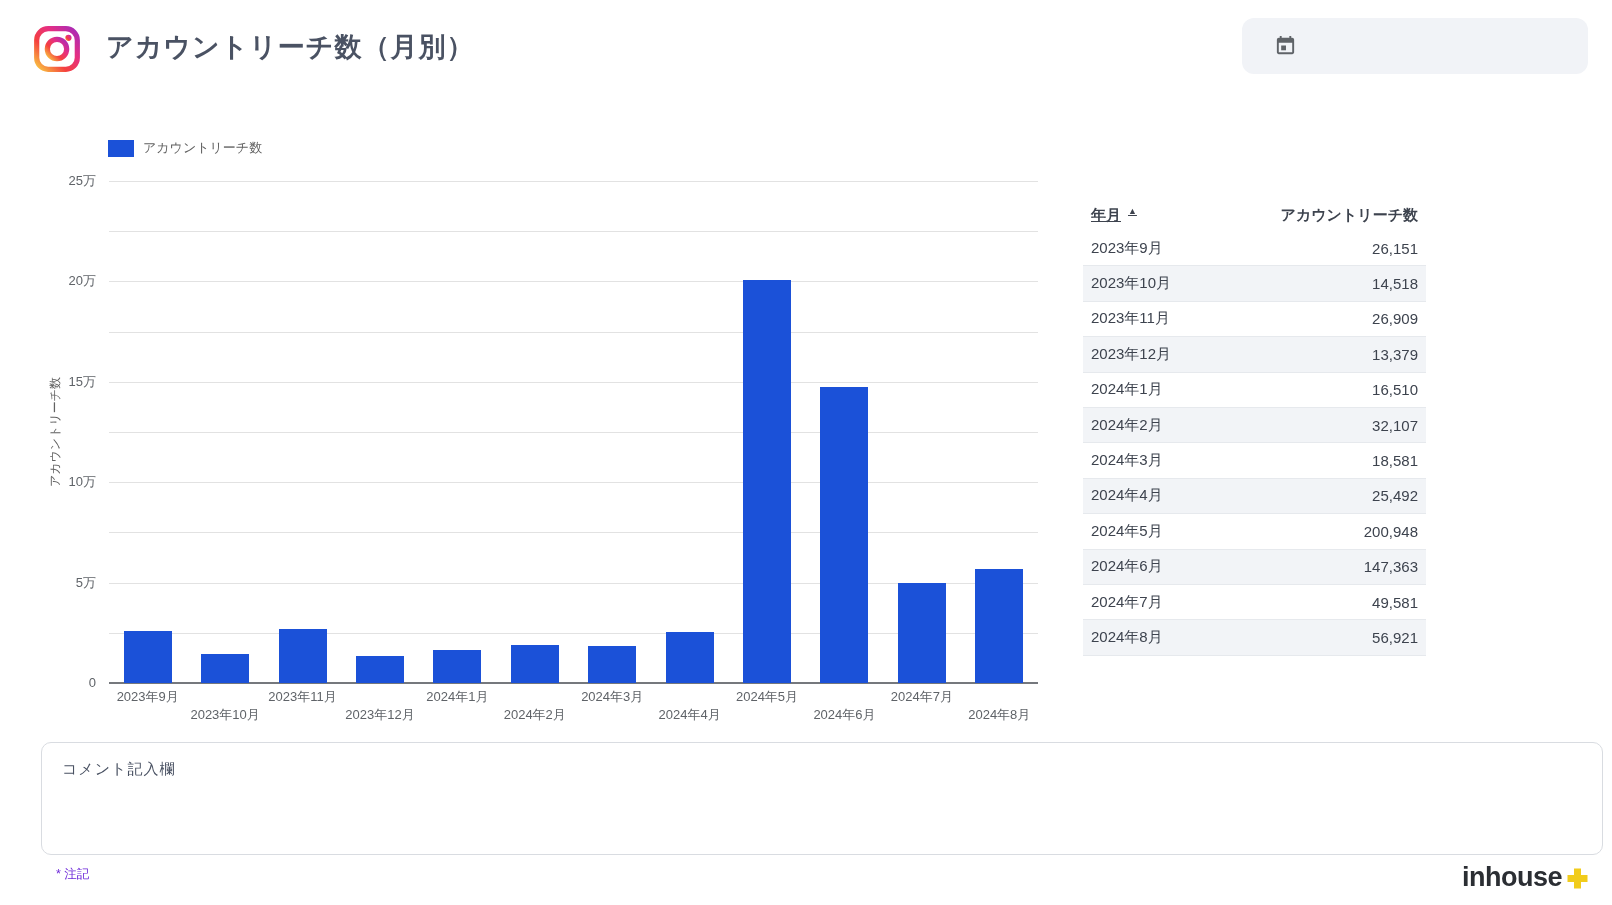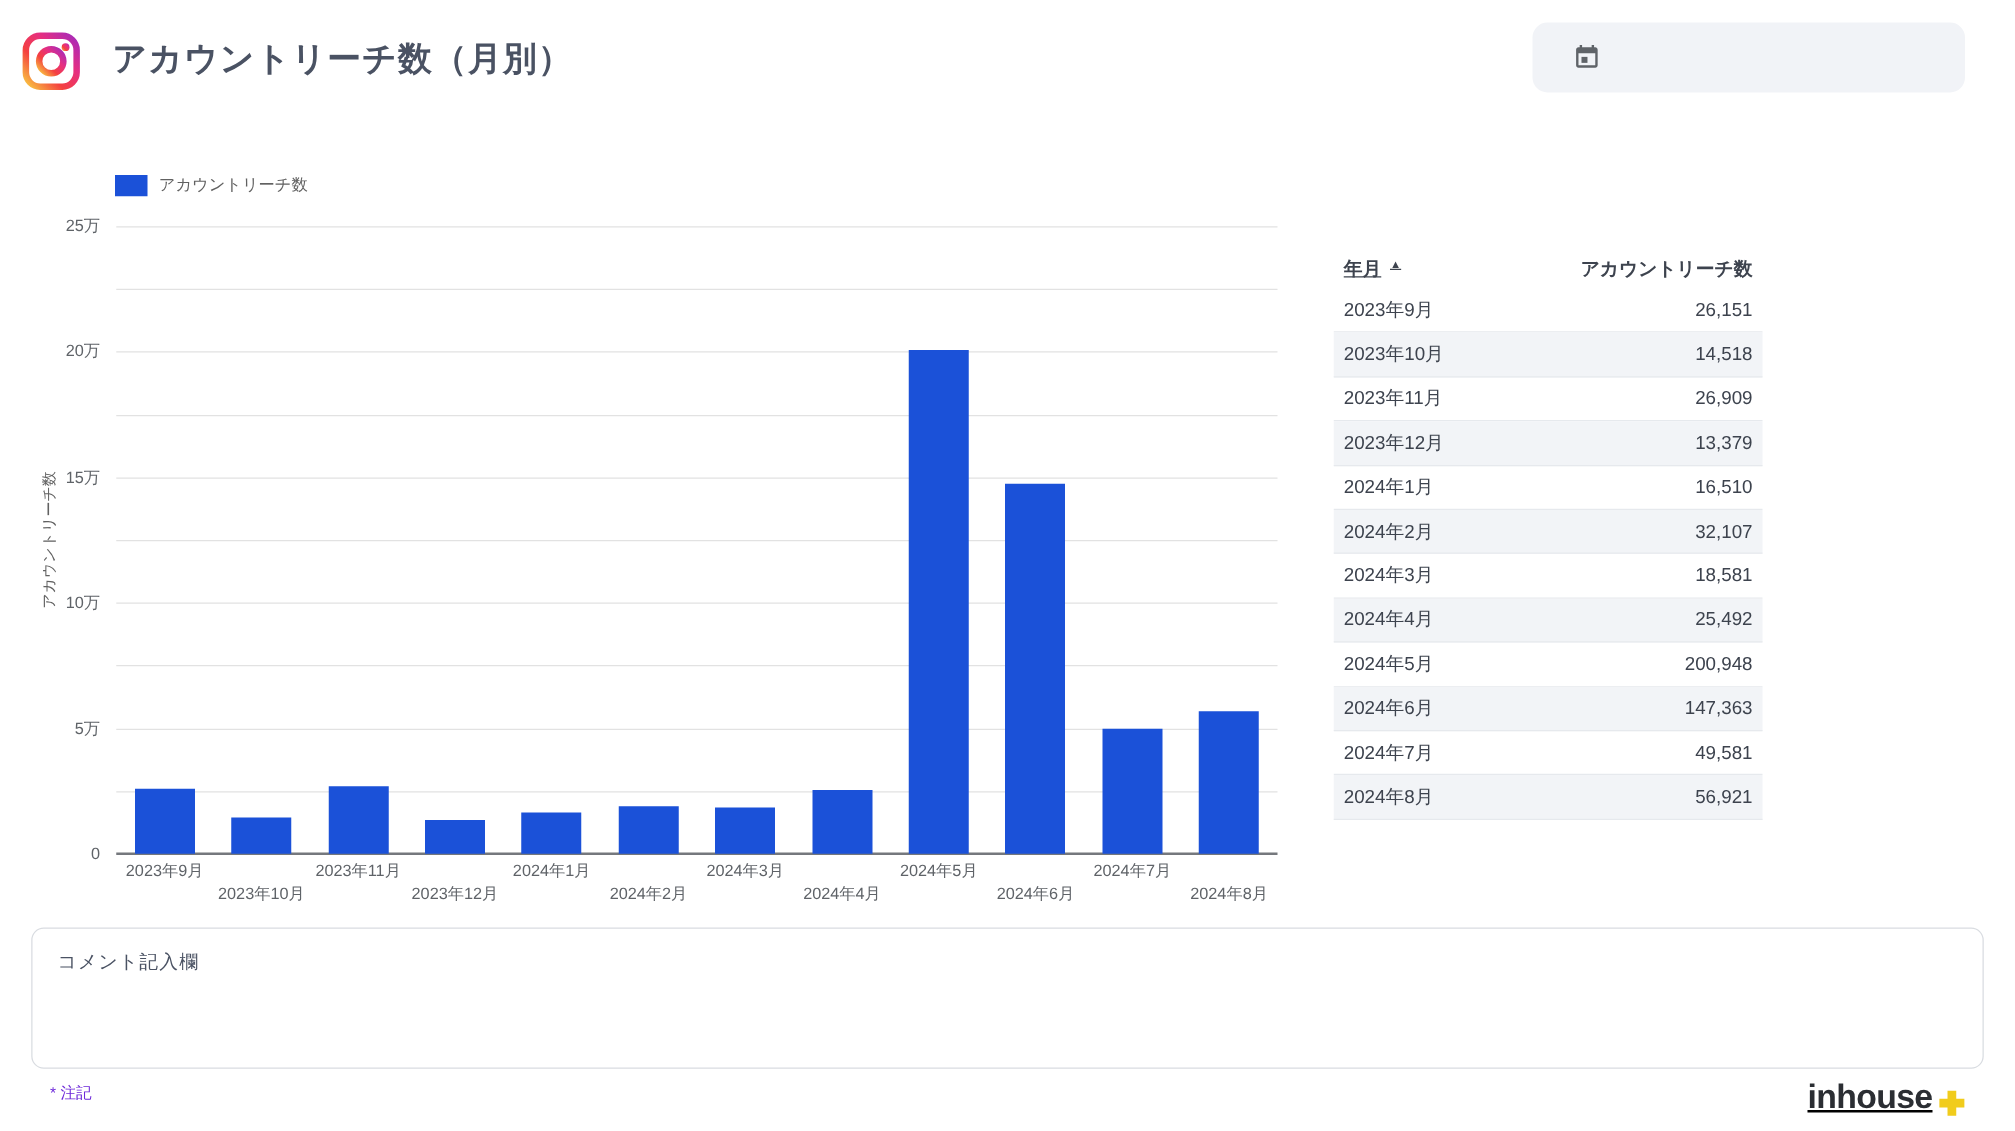--- a/index.html
+++ b/index.html
@@ -5,7 +5,7 @@
   html,body{margin:0;padding:0;background:#fff;}
   *{box-sizing:border-box;}
   body{font-family:"Liberation Sans","DejaVu Sans",sans-serif;}
-  .canvas{position:relative;width:1588px;height:905px;background:#fff;overflow:hidden;}
+  .canvas{position:relative;width:1588px;height:905px;background:#fff;overflow:hidden;margin-left:16px;}
 
   
   .ig-logo{position:absolute;left:16px;top:24px;width:50px;height:50px;}

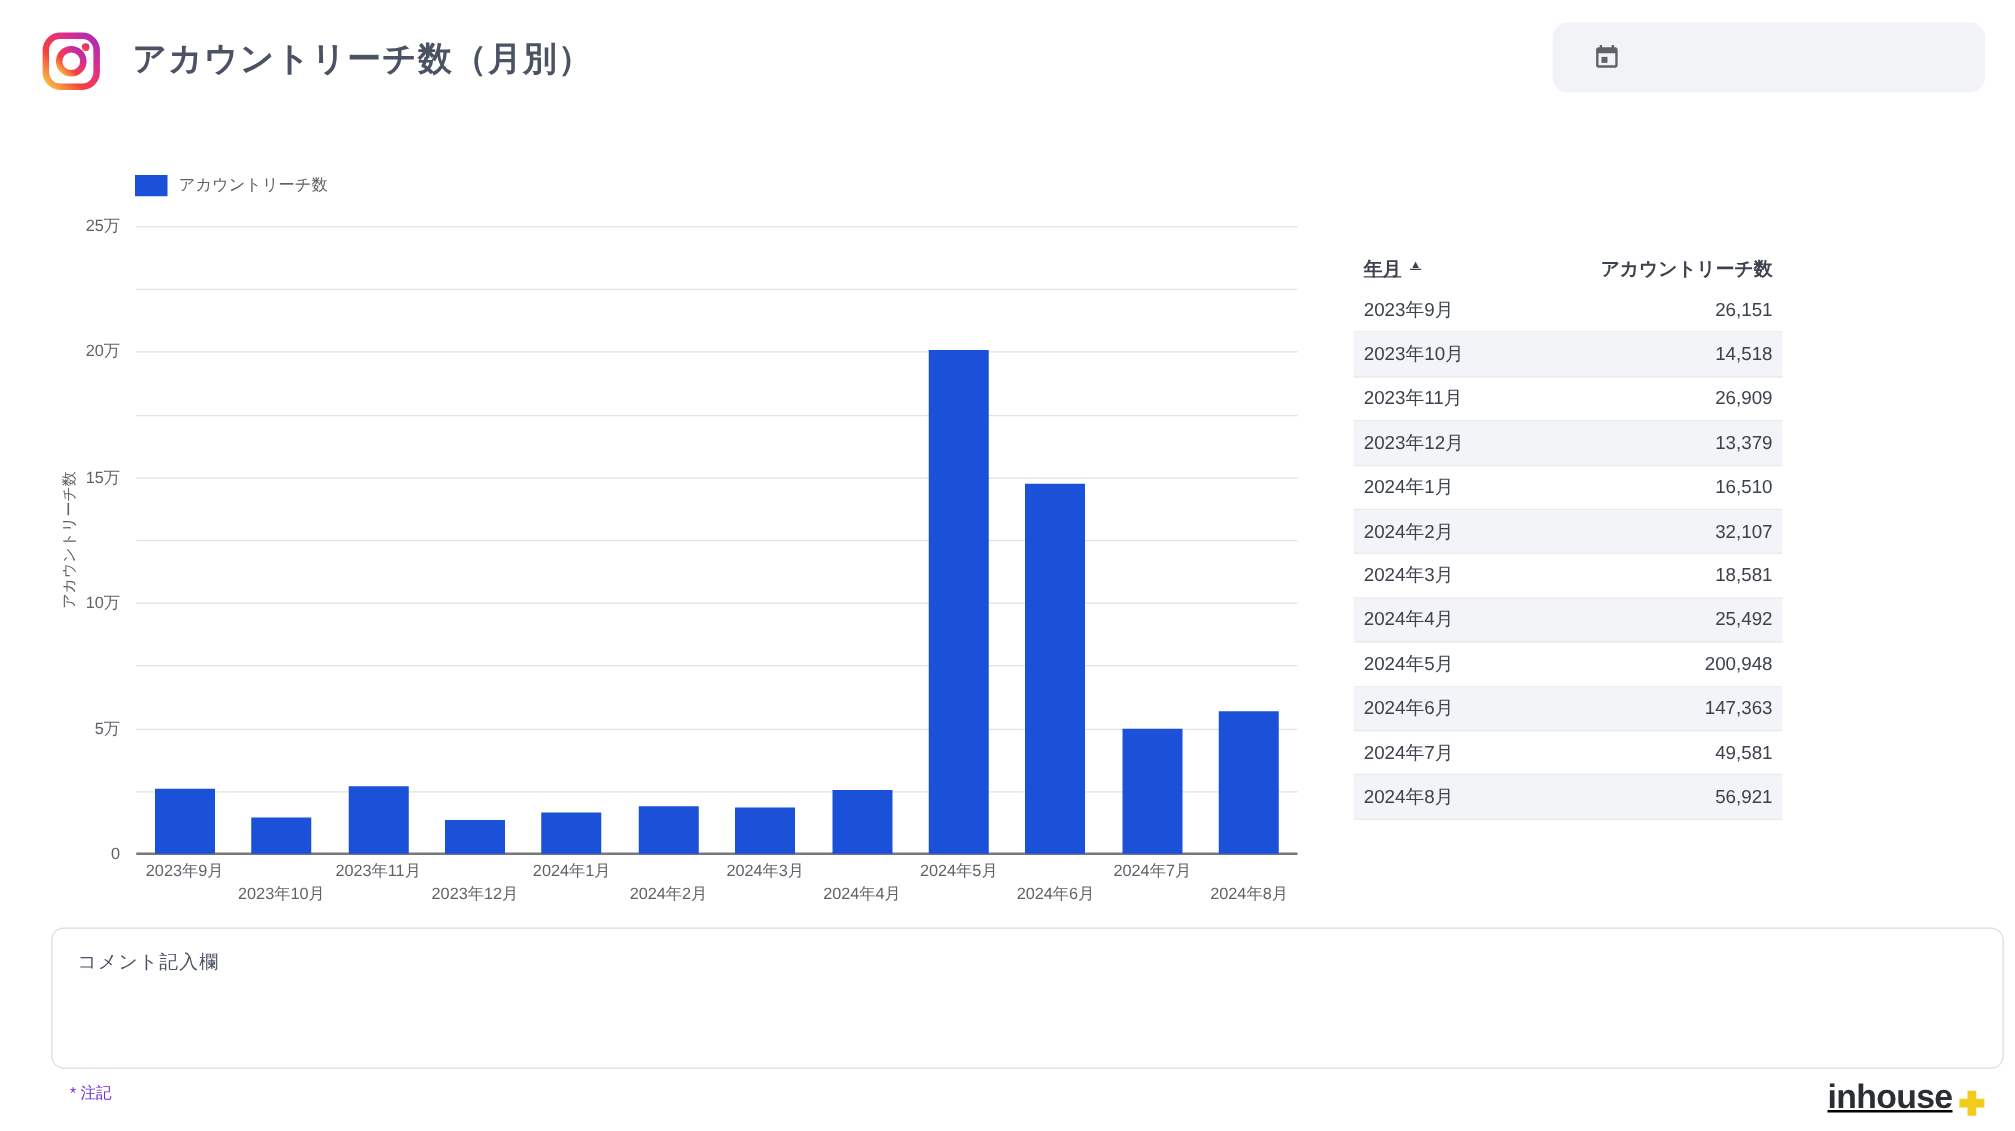--- a/index.html
+++ b/index.html
@@ -41,7 +41,7 @@
   .comment{position:absolute;left:25px;top:742px;width:1562px;height:113px;border:1px solid #d9dce1;border-radius:10px;padding:17px 20px;font-size:15px;color:#2f3542;resize:none;outline:none;background:#fff;font-family:inherit;}
   .comment::placeholder{color:#4a5263;opacity:1;letter-spacing:1px;}
   .note{position:absolute;left:40px;top:866px;font-size:12.5px;color:#6d28d9;}
-  .brand{position:absolute;right:16px;top:862px;display:flex;align-items:flex-end;text-decoration:underline;}
+  .brand{position:absolute;right:16px;top:862px;display:flex;align-items:flex-start;}
   .brand .word{font-size:27px;font-weight:800;color:#2b2e33;letter-spacing:-0.5px;}
   .brand svg{margin-left:5px;margin-top:6px;}
 </style>

